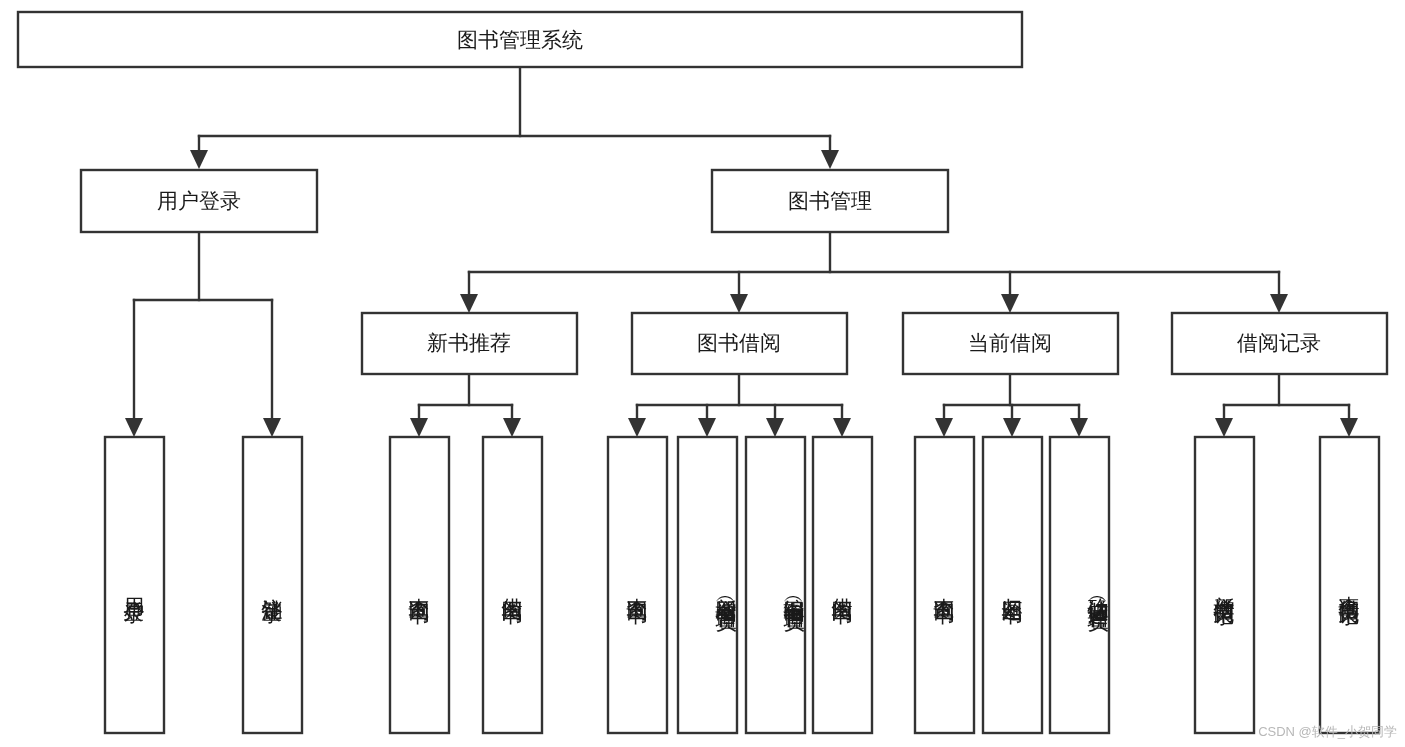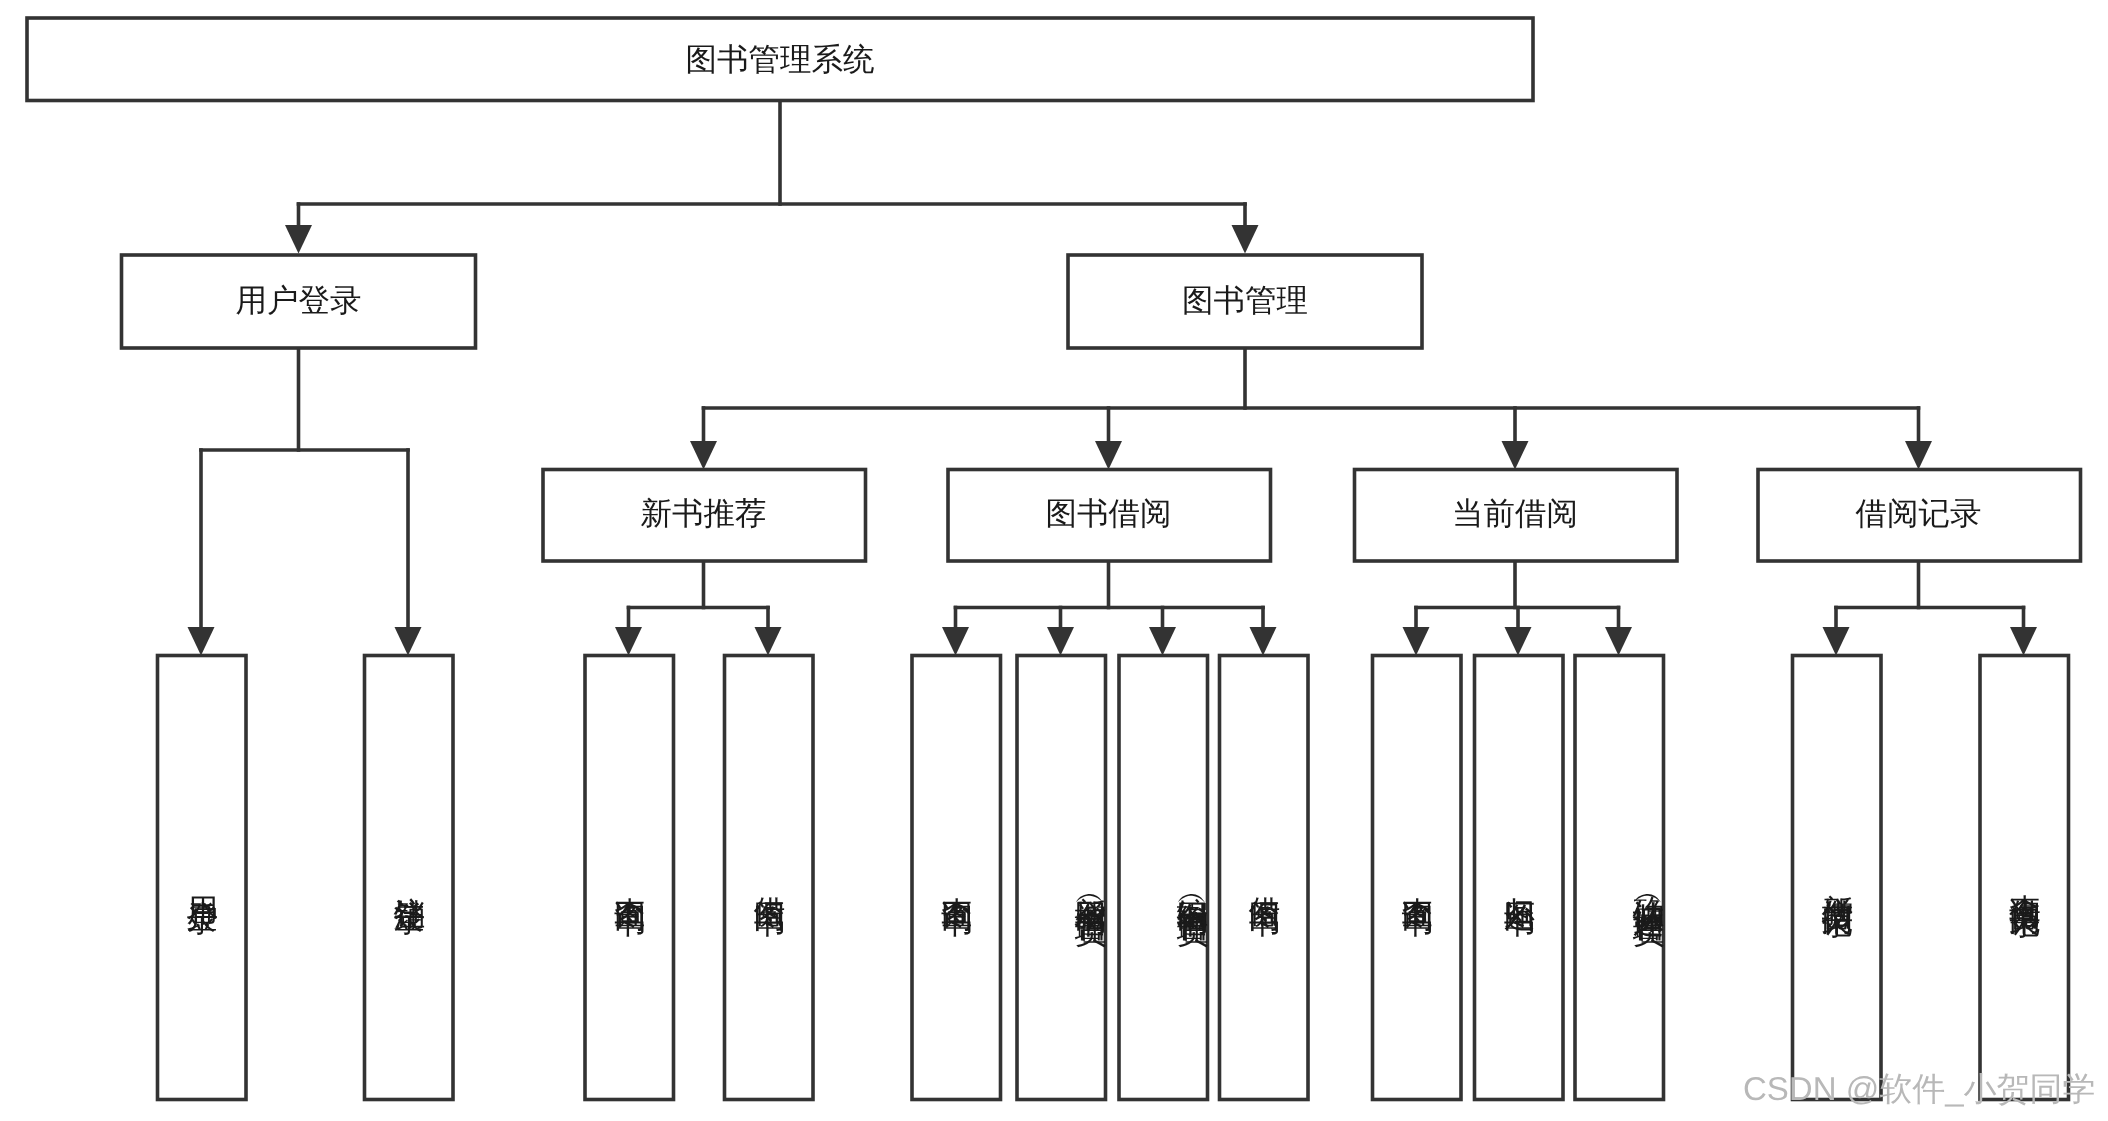--- a/index.html
+++ b/index.html
@@ -69,7 +69,7 @@
     right: 8px;
     bottom: 6px;
     font-family: "Liberation Sans", "DejaVu Sans", sans-serif;
-    font-size: 22px;
+    font-size: 13px;
     color: #b8b8b8;
     white-space: nowrap;
   }

